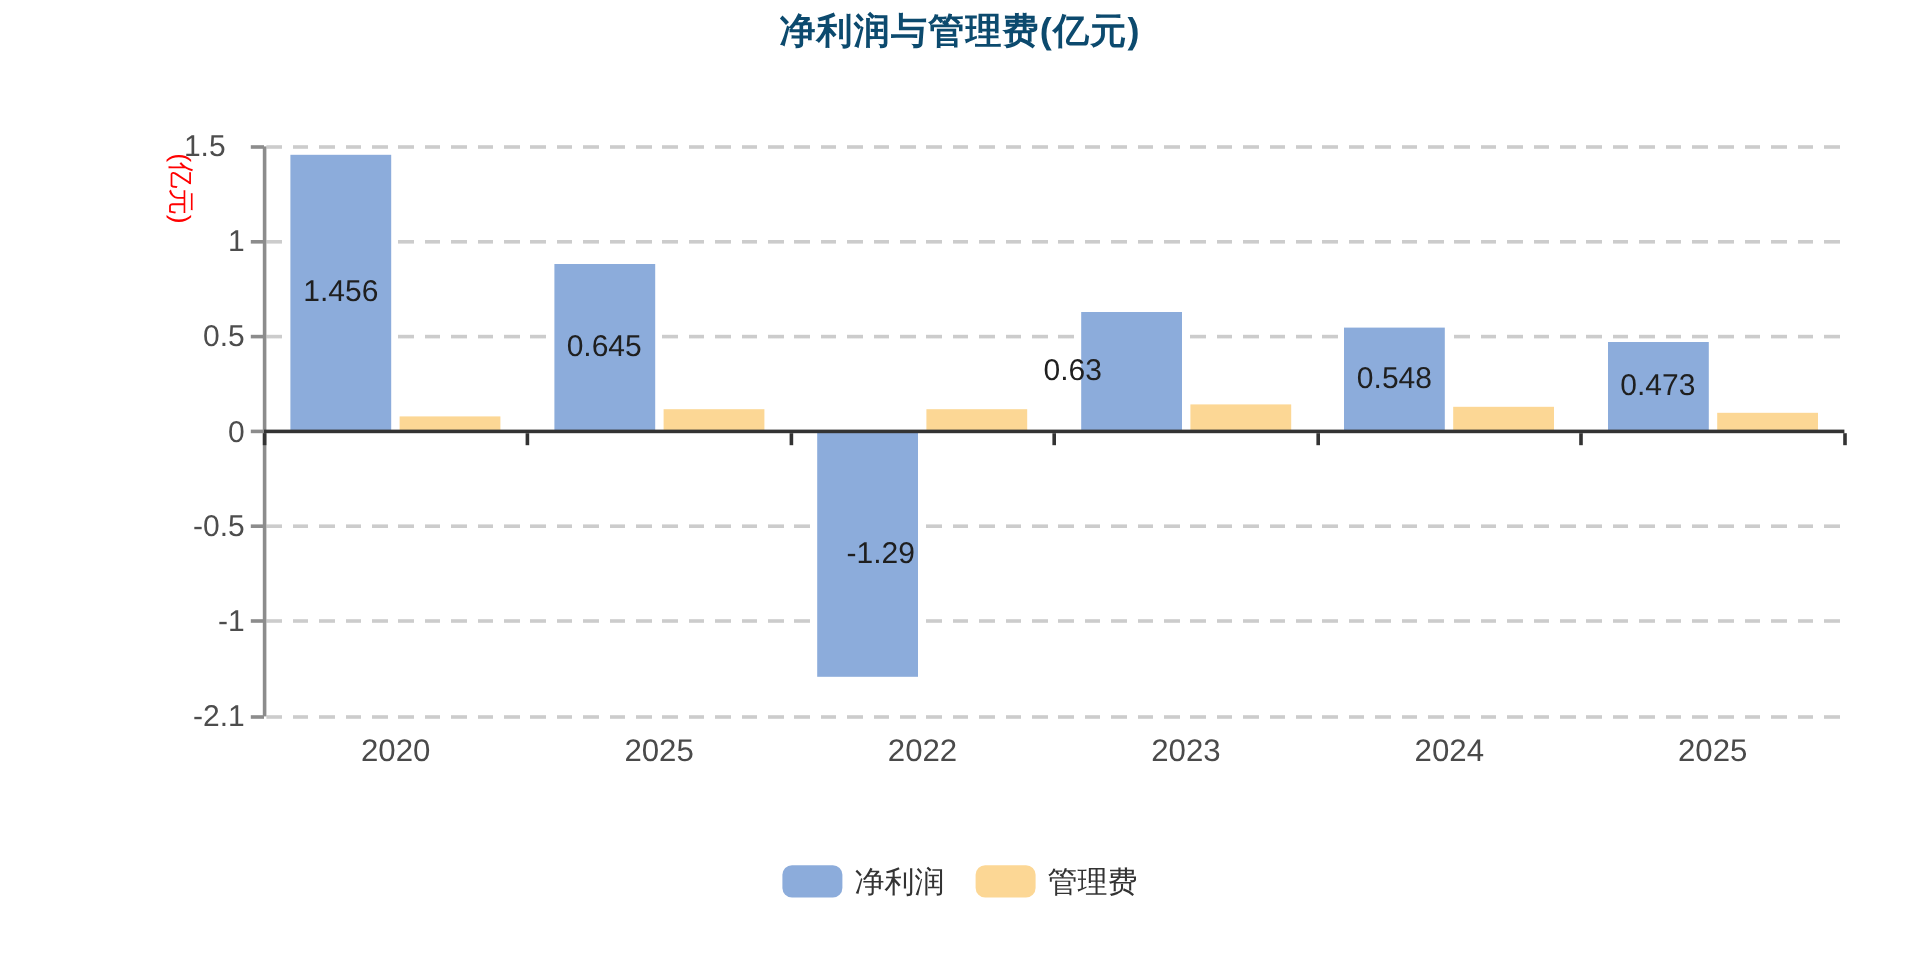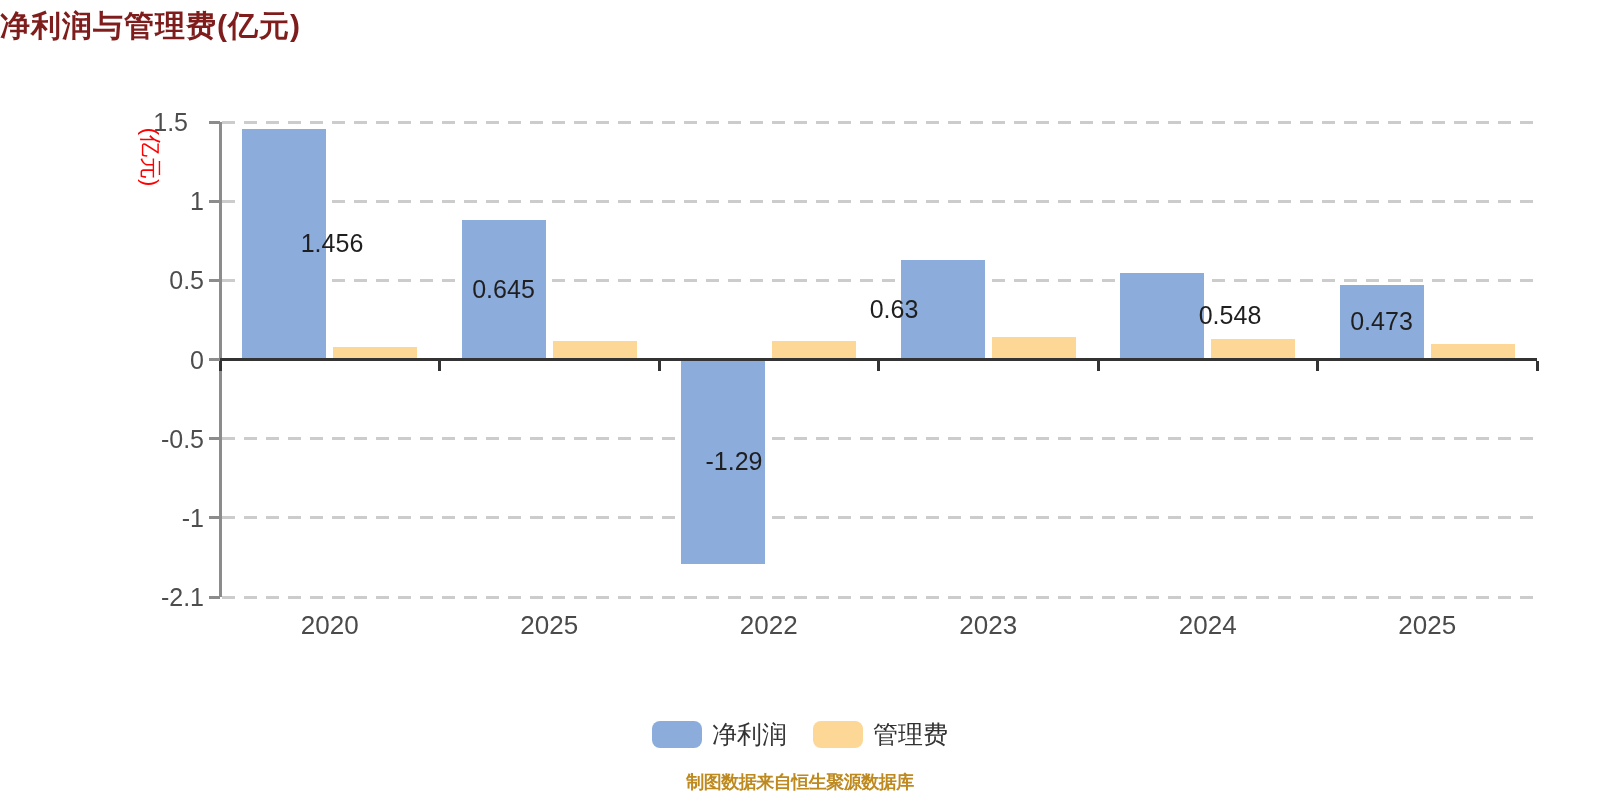--- a/index.html
+++ b/index.html
@@ -5,8 +5,8 @@
   html,body{margin:0;padding:0;background:#ffffff;}
   #app{position:relative;width:1600px;height:800px;background:#ffffff;overflow:hidden;
        font-family:"Liberation Sans","DejaVu Sans",sans-serif;}
-  .chart-title{position:absolute;top:6px;left:0;width:1600px;text-align:left;
-       font-size:30px;font-weight:bold;color:#7f1d1d;letter-spacing:1px;}
+  .chart-title{position:absolute;top:6px;left:0;width:1600px;text-align:center;
+       font-size:30px;font-weight:bold;color:#0c4a6e;letter-spacing:1px;}
   .y-unit{position:absolute;left:150px;top:157px;transform:translate(-50%,-50%) rotate(90deg);
        color:#ff0000;font-size:22px;white-space:nowrap;}
   .plot{position:absolute;left:0;top:0;width:1600px;height:800px;}

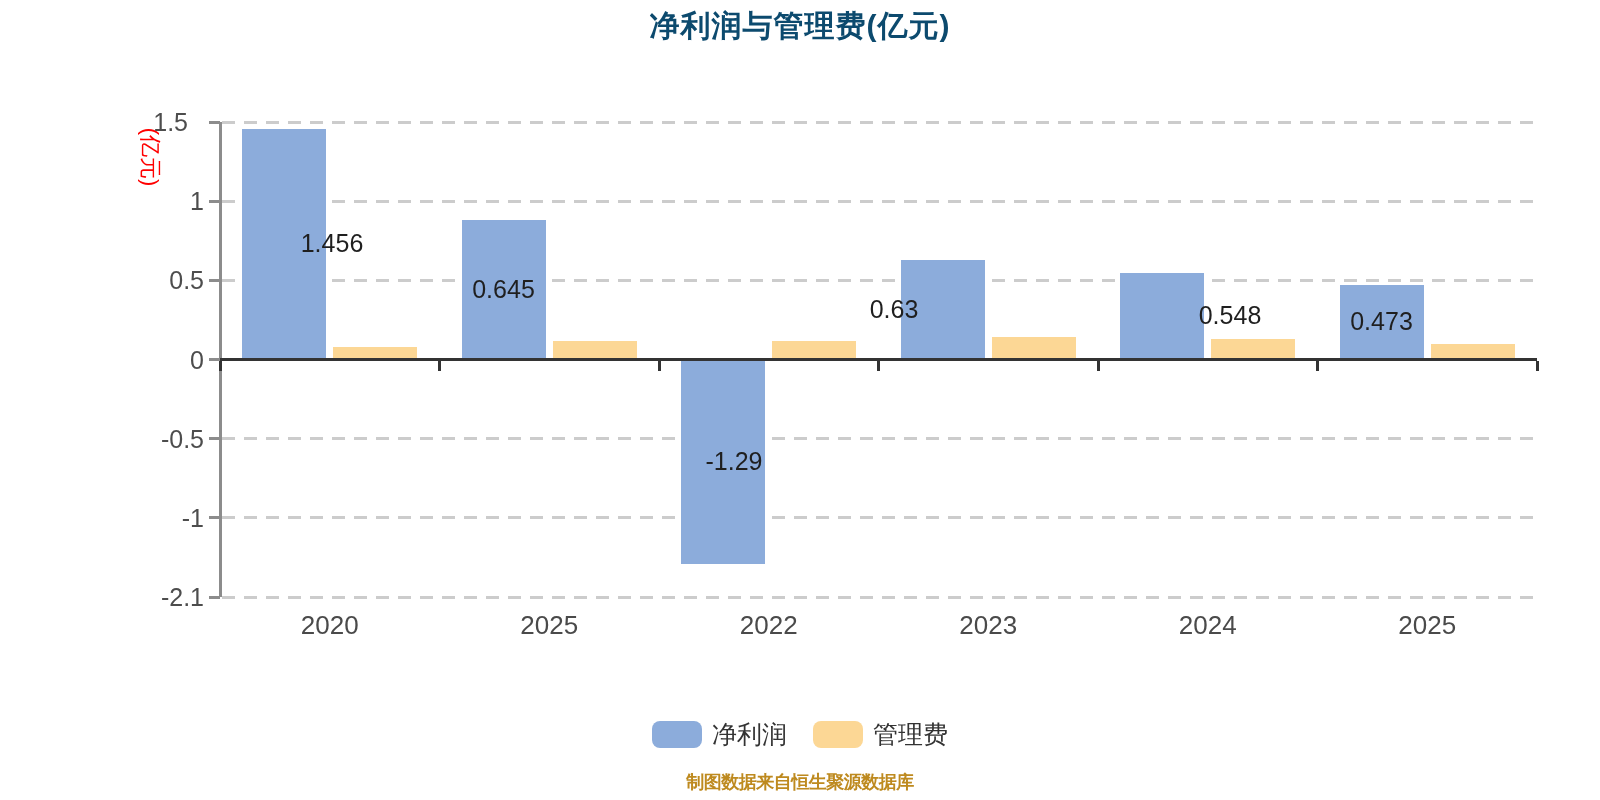--- a/index.html
+++ b/index.html
@@ -58,7 +58,7 @@
       <div class="y-tick" style="left: 209px; top: 595.5px;"></div>
       <div class="y-tick-label" style="left: 124px; top: 583px;">-2.1</div>
       <div class="bar" style="left: 242px; width: 84px; background: rgb(140, 172, 219); top: 128.967px; height: 230.533px;"></div>
-      <div class="bar-value" style="left: 284px; top: 229.233px; margin-left: 48px;">1.456</div>
+      <div class="bar-value" style="left: 284px; top: 229.233px;">1.456</div>
       <div class="bar" style="left: 461.5px; width: 84px; background: rgb(140, 172, 219); top: 220.008px; height: 139.492px;"></div>
       <div class="bar-value" style="left: 503.5px; top: 274.754px;">0.645</div>
       <div class="bar" style="left: 681px; width: 84px; background: rgb(140, 172, 219); top: 359.5px; height: 204.25px;"></div>

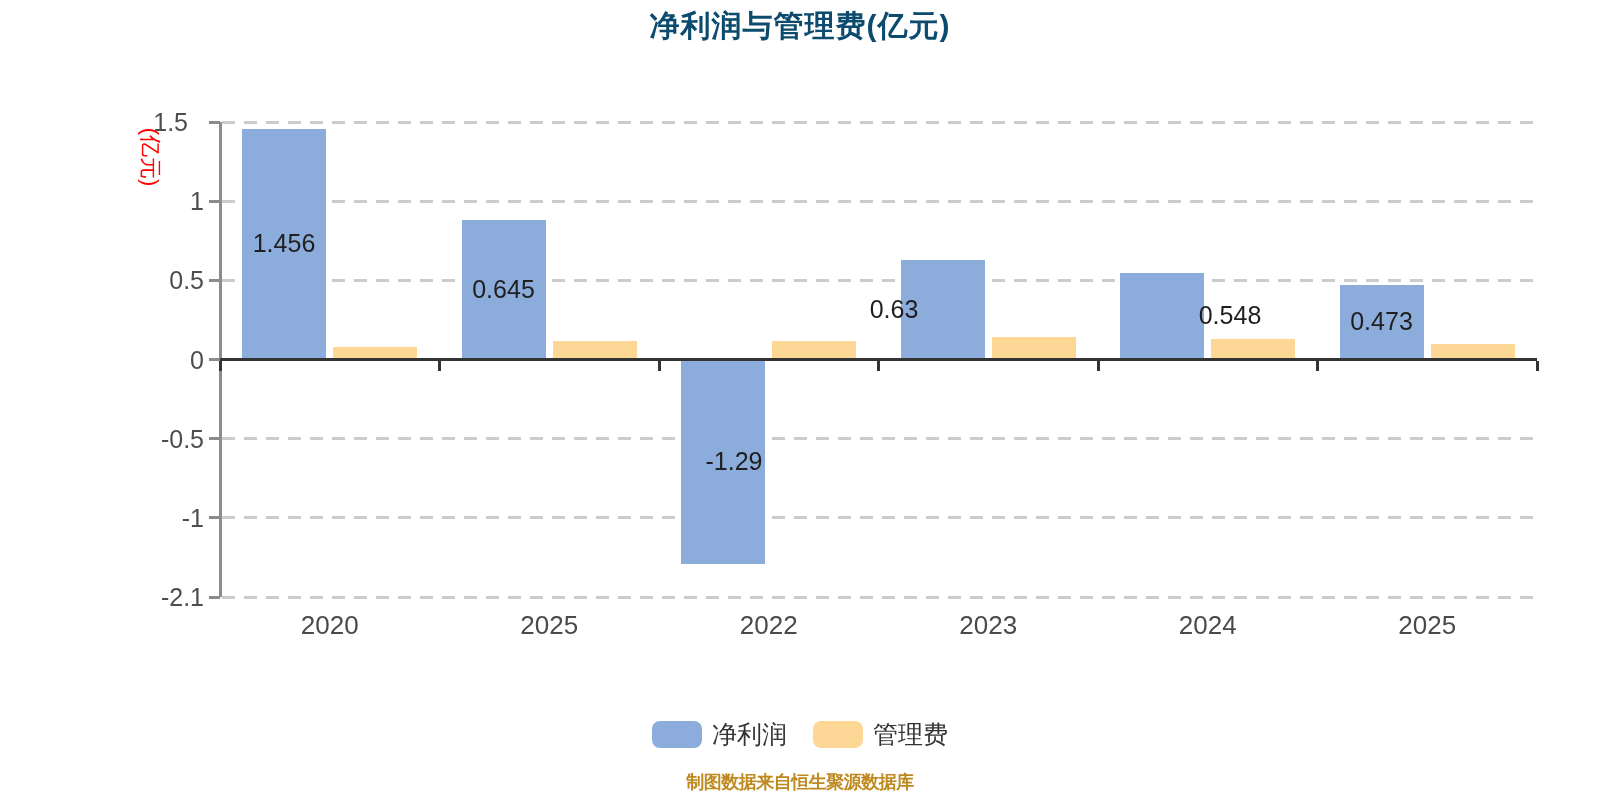--- a/index.html
+++ b/index.html
@@ -66,7 +66,7 @@
       <div class="bar" style="left: 900.5px; width: 84px; background: rgb(140, 172, 219); top: 259.75px; height: 99.75px;"></div>
       <div class="bar-value" style="left: 894px; top: 294.625px;">0.63</div>
       <div class="bar" style="left: 1120px; width: 84px; background: rgb(140, 172, 219); top: 272.733px; height: 86.7667px;"></div>
-      <div class="bar-value" style="left: 1230px; top: 301.117px; text-align: center;">0.548</div>
+      <div class="bar-value" style="left: 1162px; top: 301.117px; text-align: center;">0.548</div>
       <div class="bar" style="left: 1339.5px; width: 84px; background: rgb(140, 172, 219); top: 284.608px; height: 74.8917px;"></div>
       <div class="bar-value" style="left: 1381.5px; top: 307.054px;">0.473</div>
       <div class="bar" style="left: 333px; width: 84px; background: rgb(252, 215, 149); top: 347.308px; height: 12.1917px;"></div>

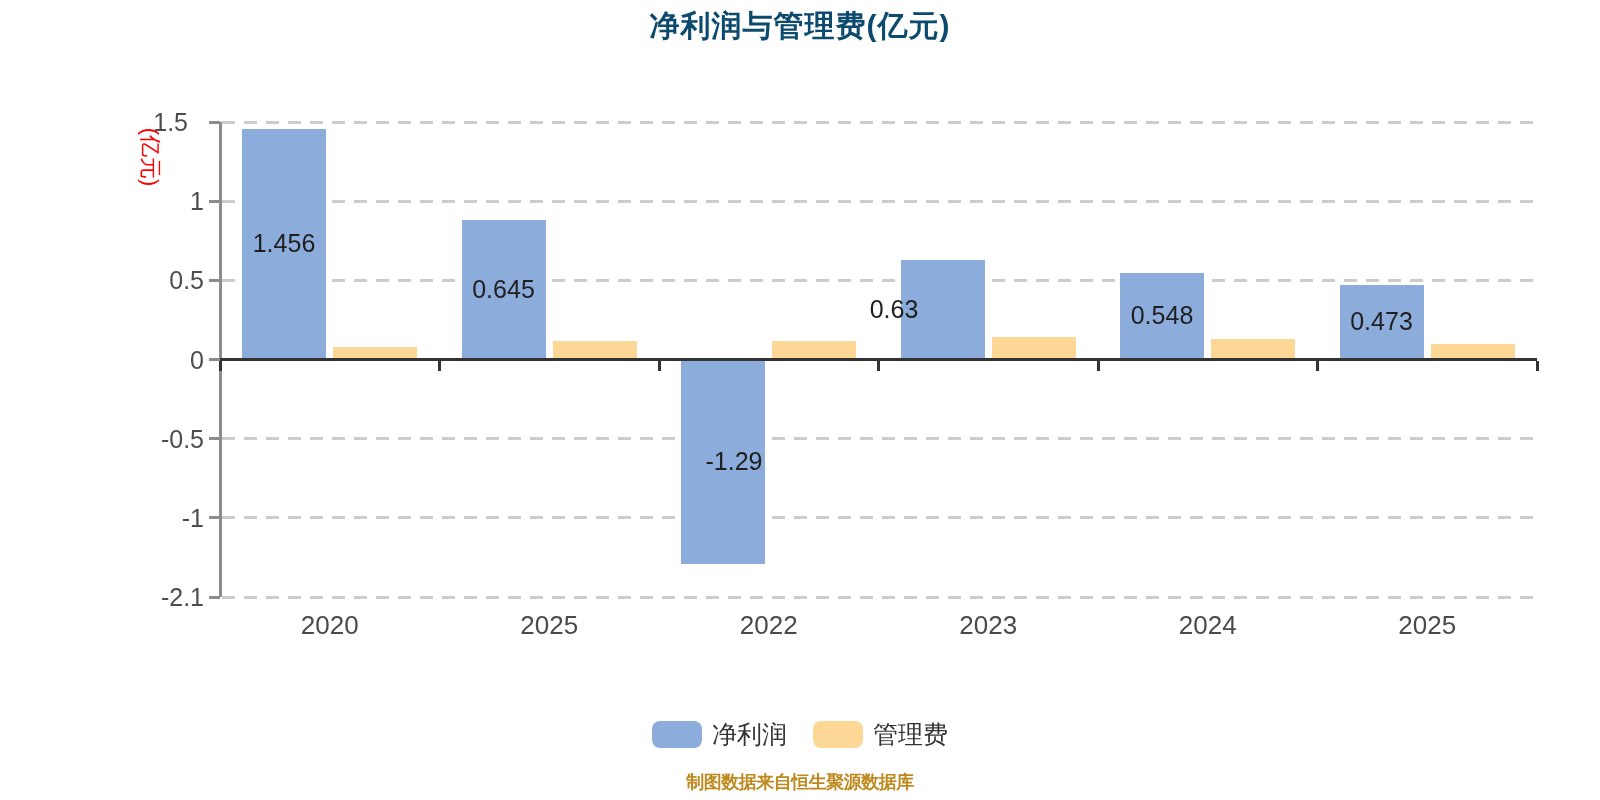--- a/index.html
+++ b/index.html
@@ -102,7 +102,6 @@
     </div>
   </div>
 
-  <div class="source-note">制图数据来自恒生聚源数据库</div>
 </div>
 
 </body></html>

